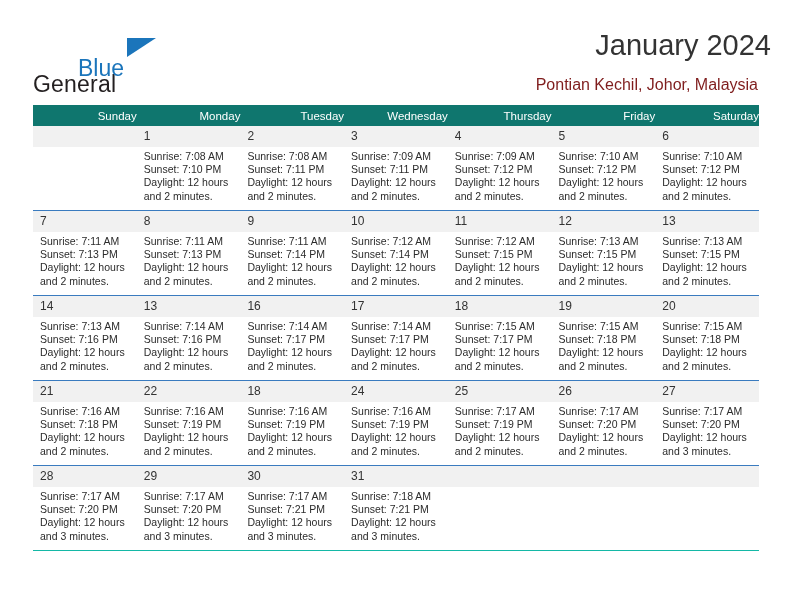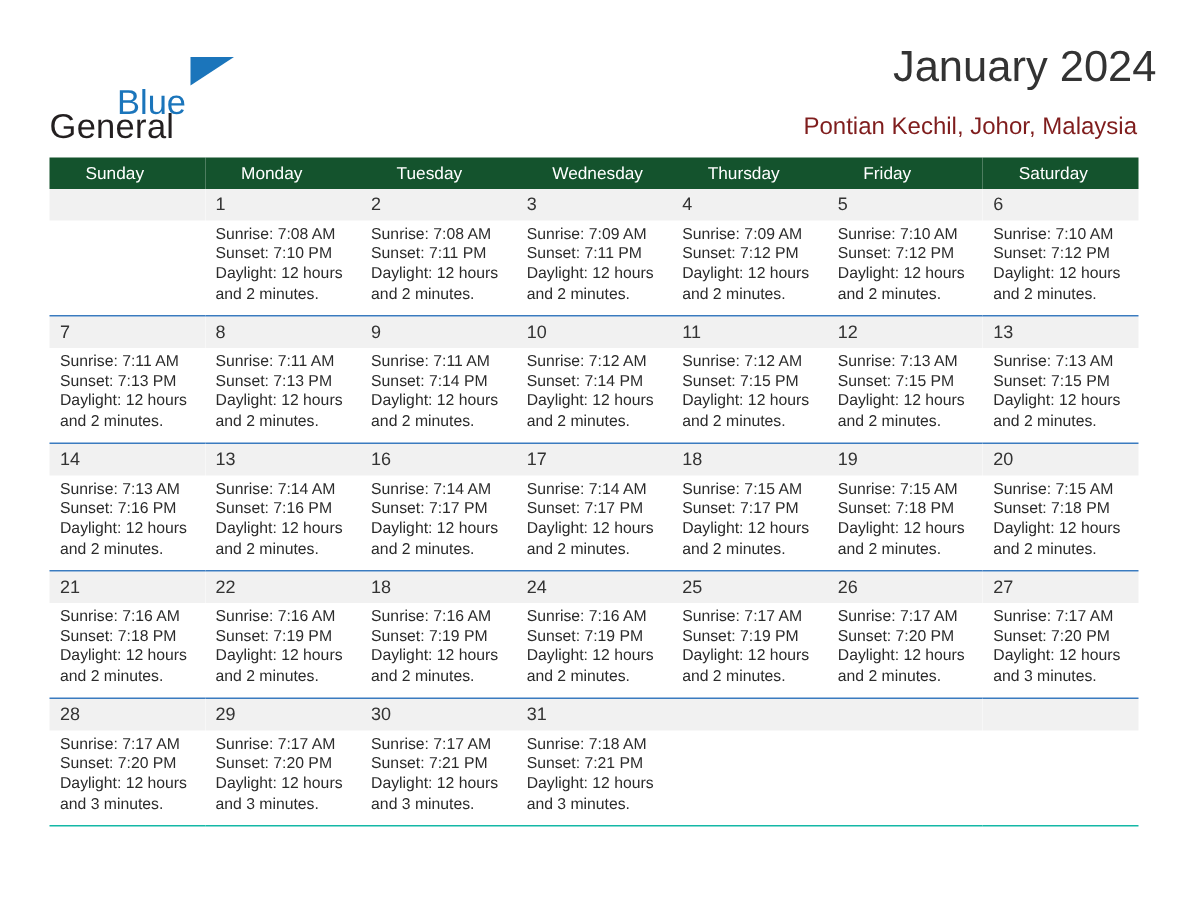--- a/index.html
+++ b/index.html
@@ -93,11 +93,11 @@
     table-layout: fixed;
   }
   table.cal th {
-    background: #14532d;
+    background: #0f766e;
     color: #ffffff;
     font-size: 11.5px;
     font-weight: normal;
-    text-align: left;
+    text-align: right;
     padding: 4px 0 4px 24px;
     height: 13px;
     border: none;

